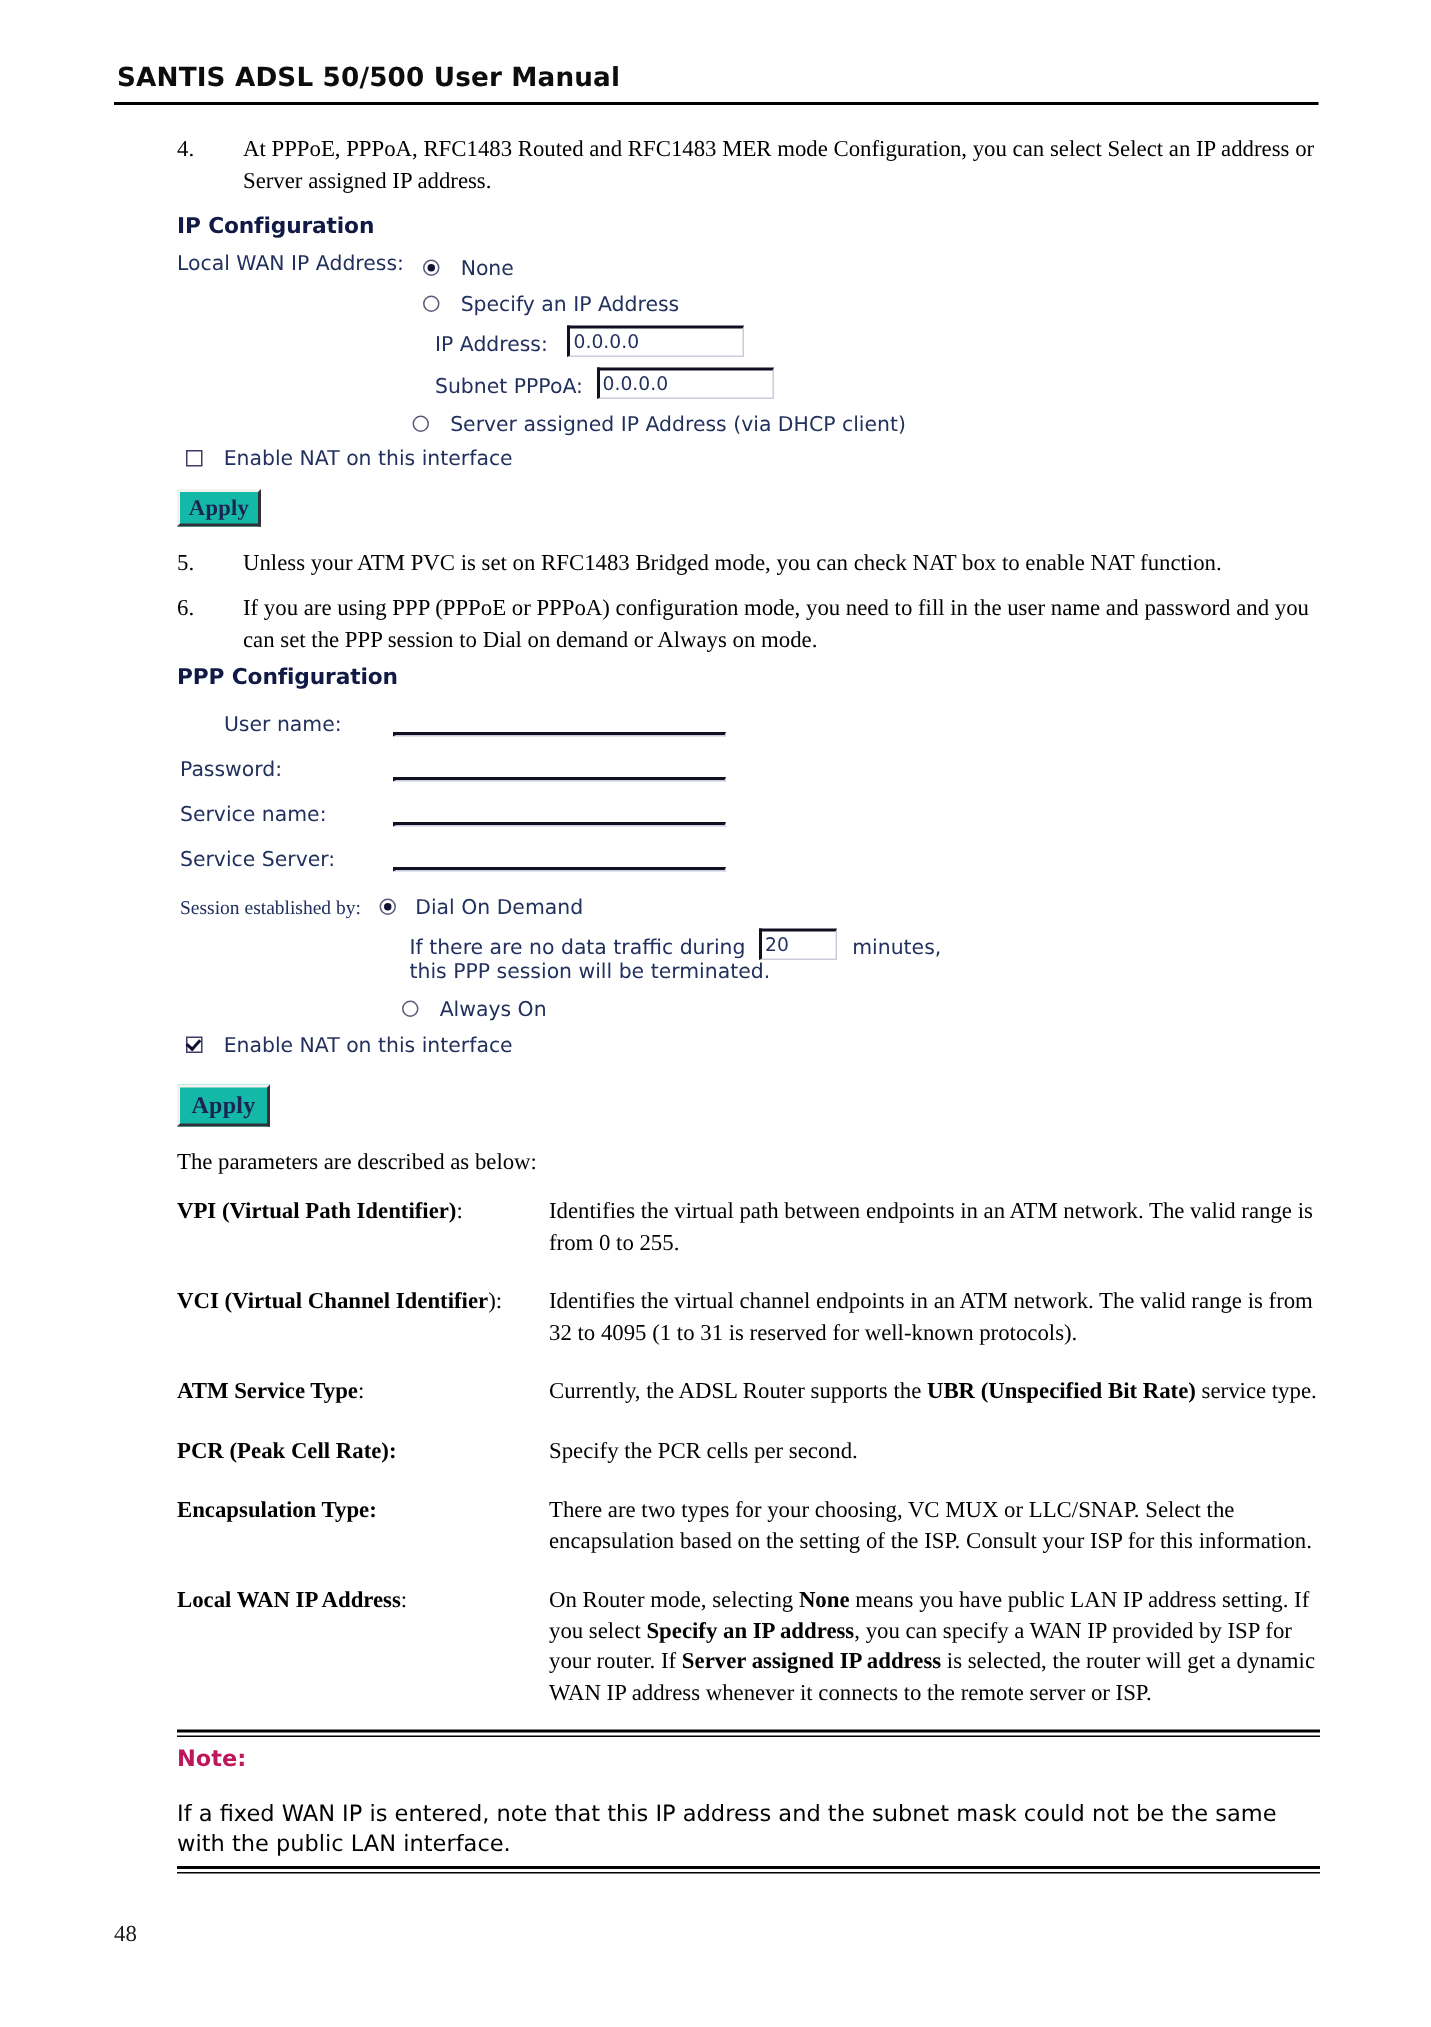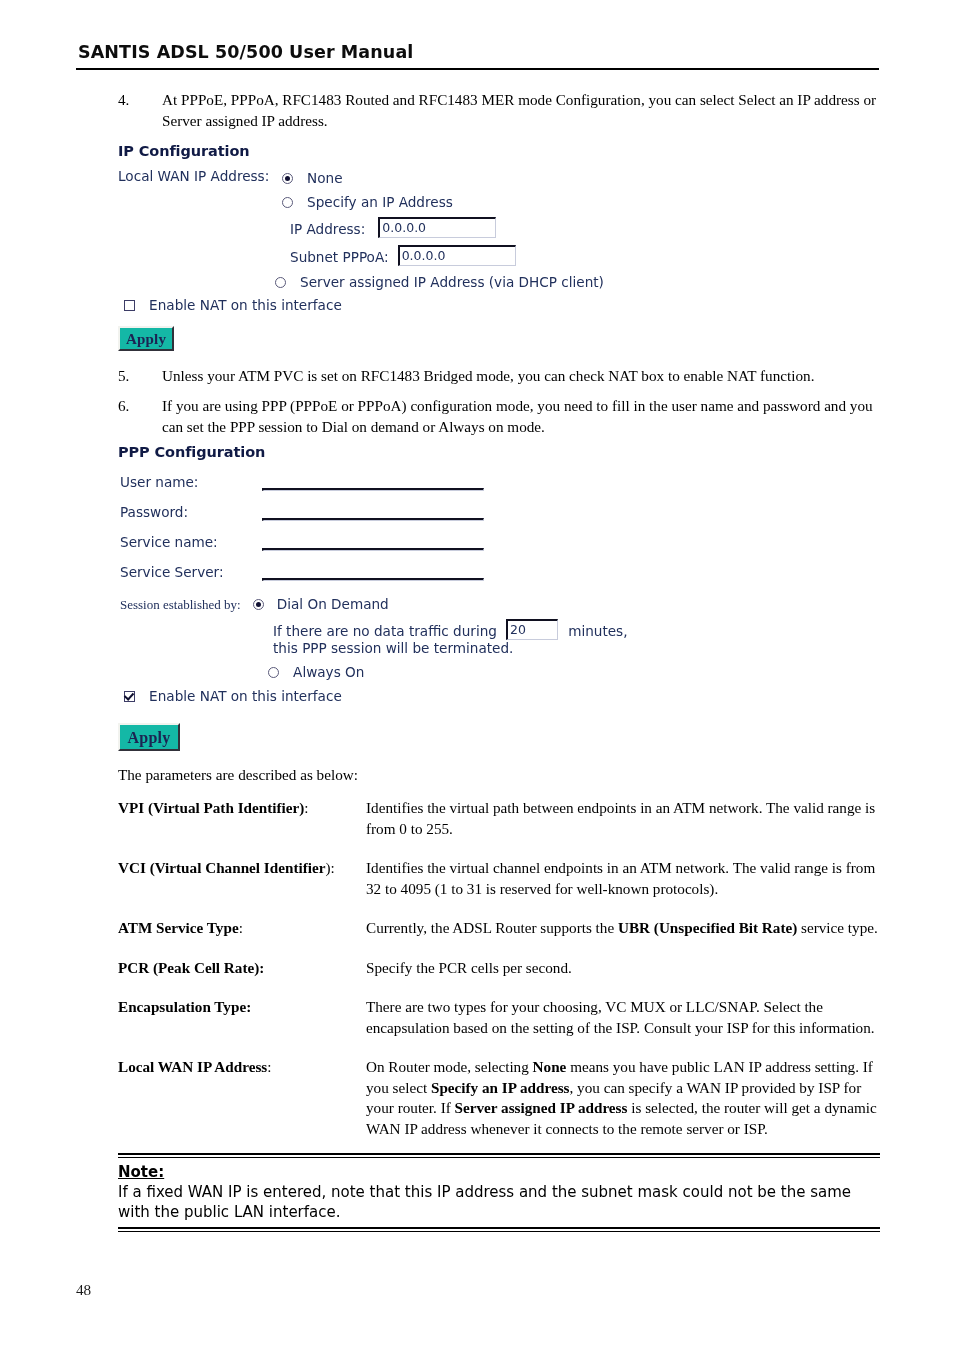--- a/index.html
+++ b/index.html
@@ -312,7 +312,7 @@
 
     <div class="form-title" style="position:absolute; left:0; top:0;">PPP Configuration</div>
 
-    <div style="position:absolute; left:2px; top:28px;">
+    <div style="position:absolute; left:2px; top:28px;text-align:center;">
       <span class="fs-label" style="display:inline-block; width:137px;">User name:</span>
       <span class="tinput" style="width:222px;"></span>
     </div>

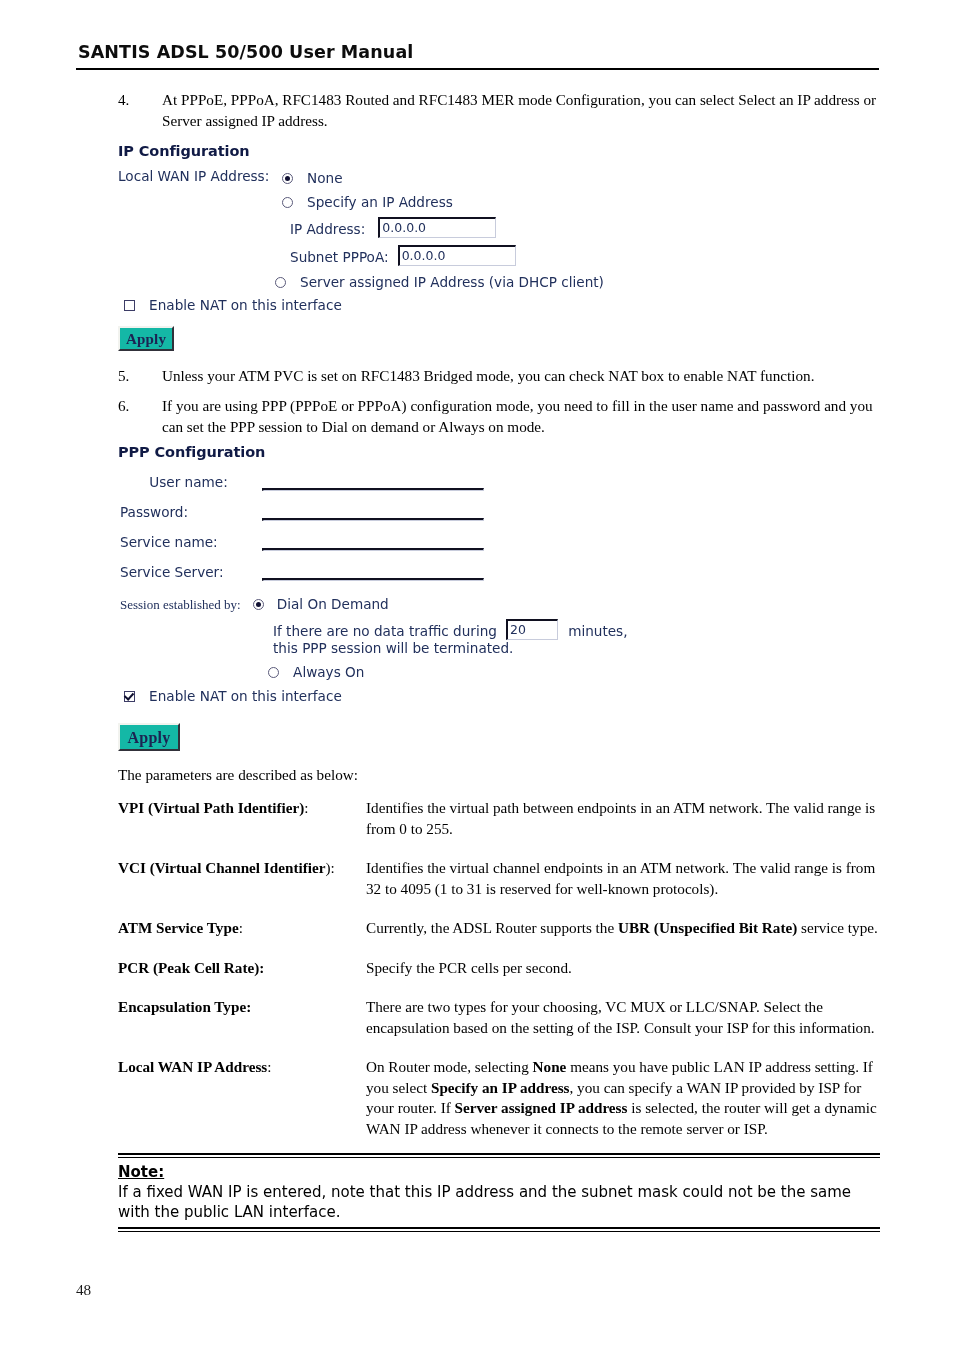--- a/index.html
+++ b/index.html
@@ -224,9 +224,8 @@
   .note-title {
     font-size: 15px;
     font-weight: bold;
-    margin: 5px 0 1px 0;
-    color: #000000;
-    text-decoration: underline;
+    margin: 5px 0 18px 0;
+    color: #be185d;
   }
   .note-body {
     font-size: 15px;

